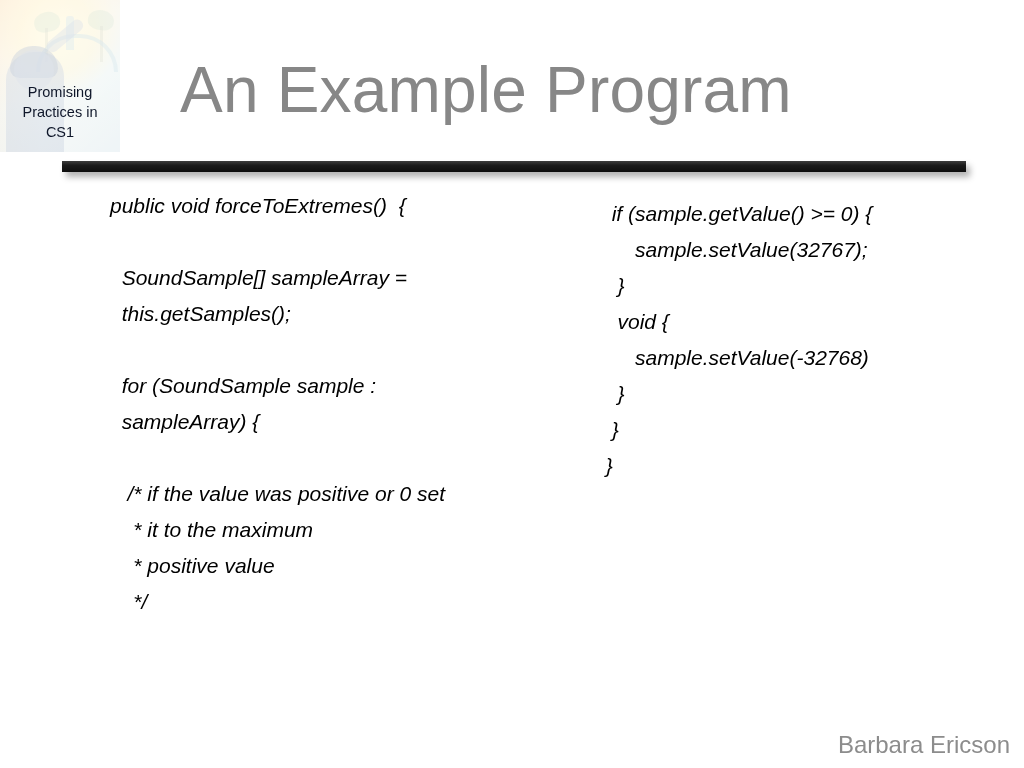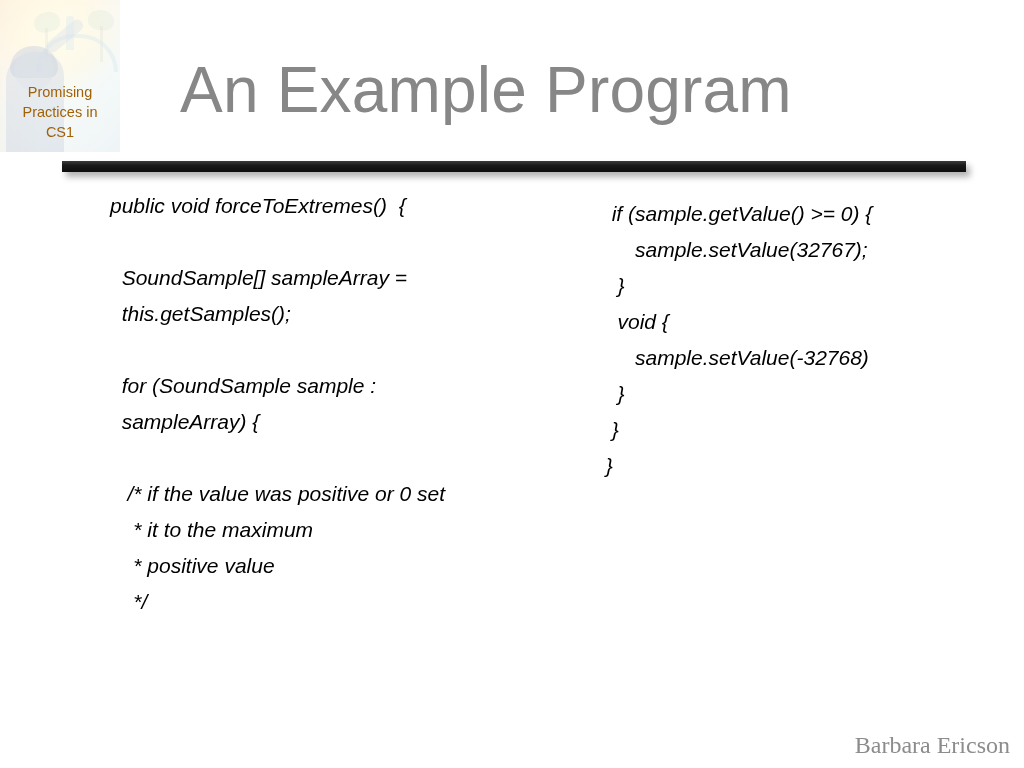--- a/index.html
+++ b/index.html
@@ -106,7 +106,7 @@
     right: 0;
     top: 82px;
     text-align: center;
-    color: #a16207;
+    color: #0f172a;
     font-size: 14.5px;
     line-height: 20px;
     font-family: "Liberation Sans", sans-serif;

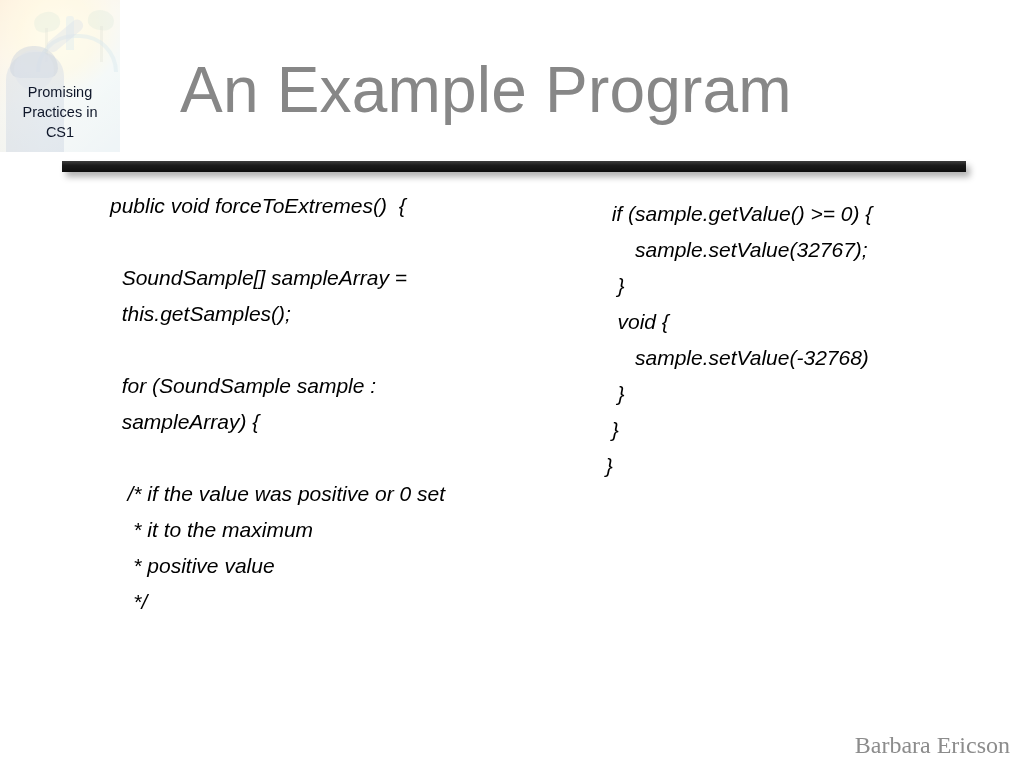--- a/index.html
+++ b/index.html
@@ -176,7 +176,7 @@
     color: #8c8c8c;
     font-size: 24px;
     line-height: 30px;
-    font-family: Liberation Serif, serif;
+    font-family: Liberation Sans, sans-serif;
     text-align: right;
     white-space: nowrap;
   }

